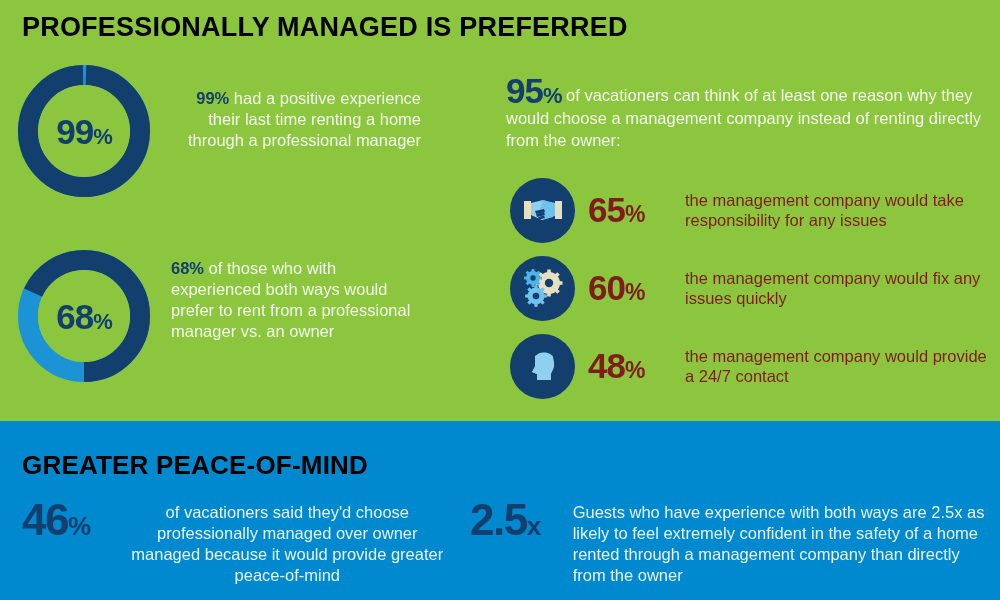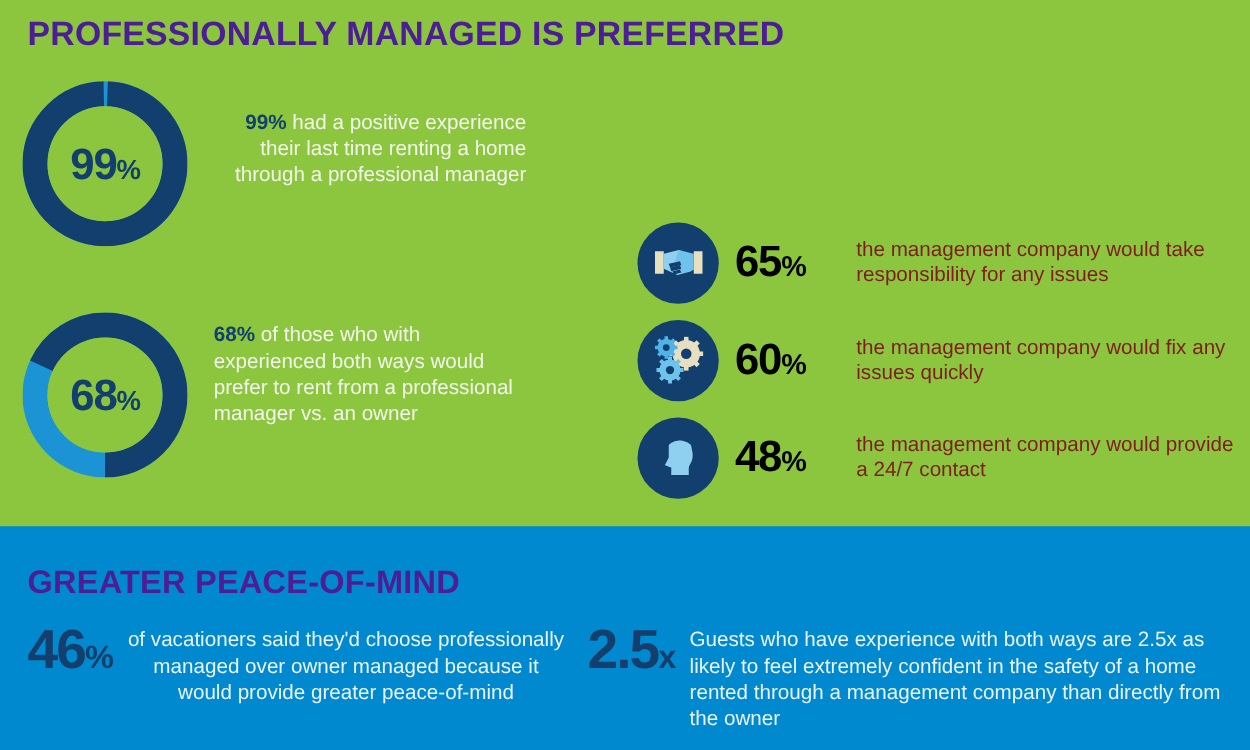--- a/index.html
+++ b/index.html
@@ -39,7 +39,7 @@
   
   .heading {
     position: absolute;
-    color: #4c1d95;
+    color: #000000;
     font-weight: bold;
     letter-spacing: 0.2px;
     white-space: nowrap;

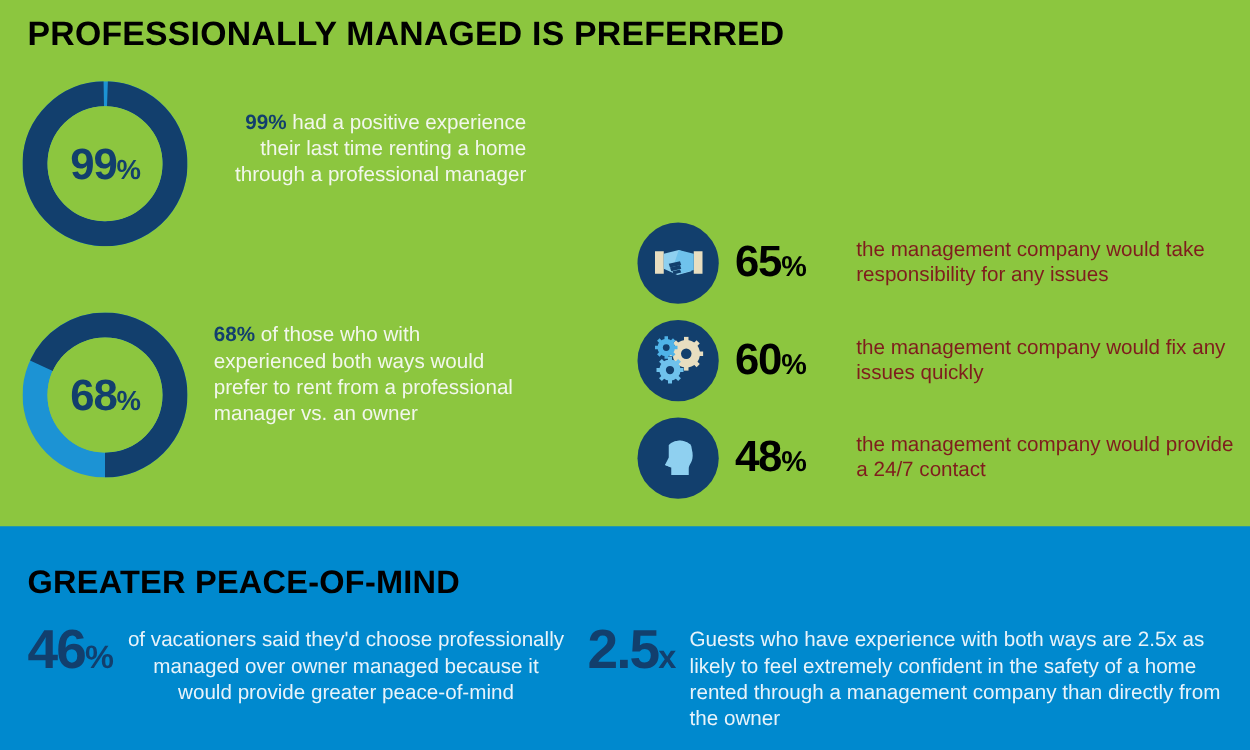--- a/index.html
+++ b/index.html
@@ -222,6 +222,7 @@
 
     <div class="blurb" id="blurb-68"><b>68%</b><span> of those who with experienced both ways would prefer to rent from a professional manager vs. an owner</span></div>
 
+    <div id="lead-95"><span class="bignum"><span>95</span><span class="pct">%</span></span><span> of vacationers can think of at least one reason why they would choose a management company instead of renting directly from the owner:</span></div>
 
     <div class="icon-row" id="icon-row-0">
       <div class="icon-circle">

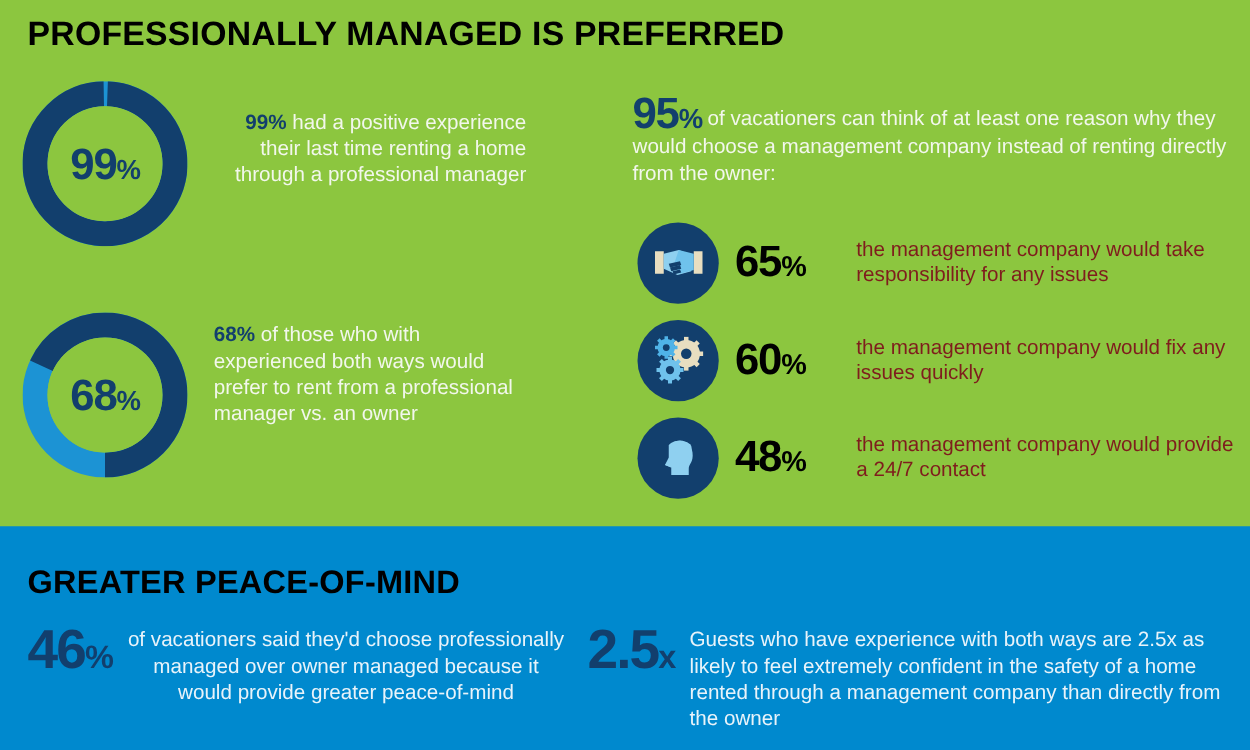--- a/index.html
+++ b/index.html
@@ -143,7 +143,7 @@
     width: 110px;
     text-align: left;
     padding-left: 13px;
-    color: #000000;
+    color: #7f1d1d;
     font-weight: bold;
     font-size: 35px;
     letter-spacing: -1px;

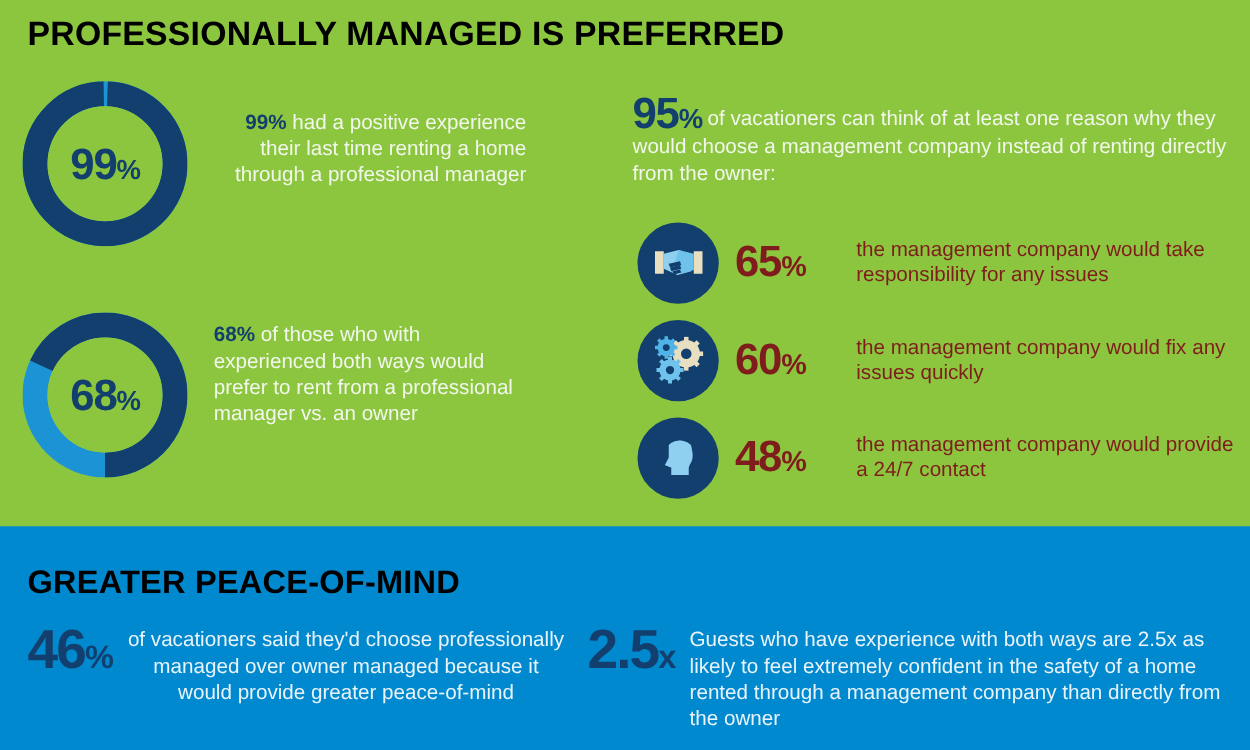--- a/index.html
+++ b/index.html
@@ -183,6 +183,7 @@
     font-size: 16.5px;
     line-height: 21px;
     padding-top: 4px;
+    margin-left: 21px;
   }
 </style>
 </head>

